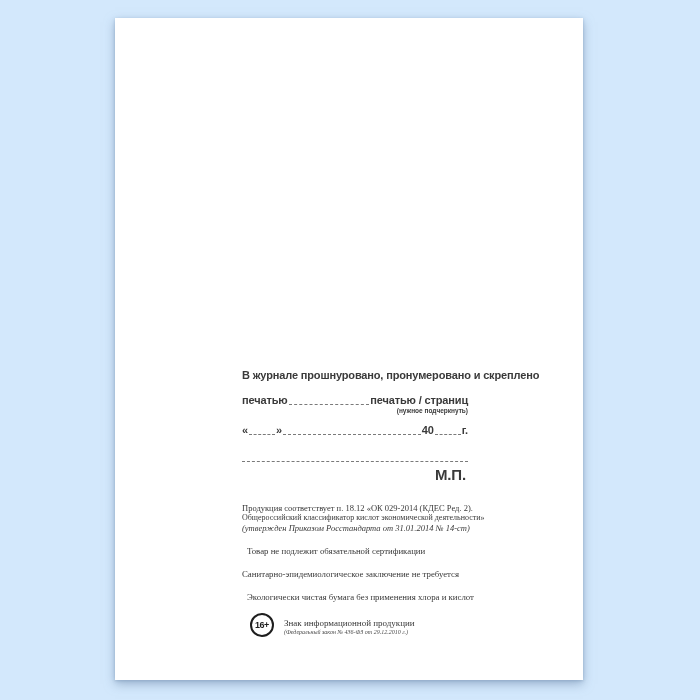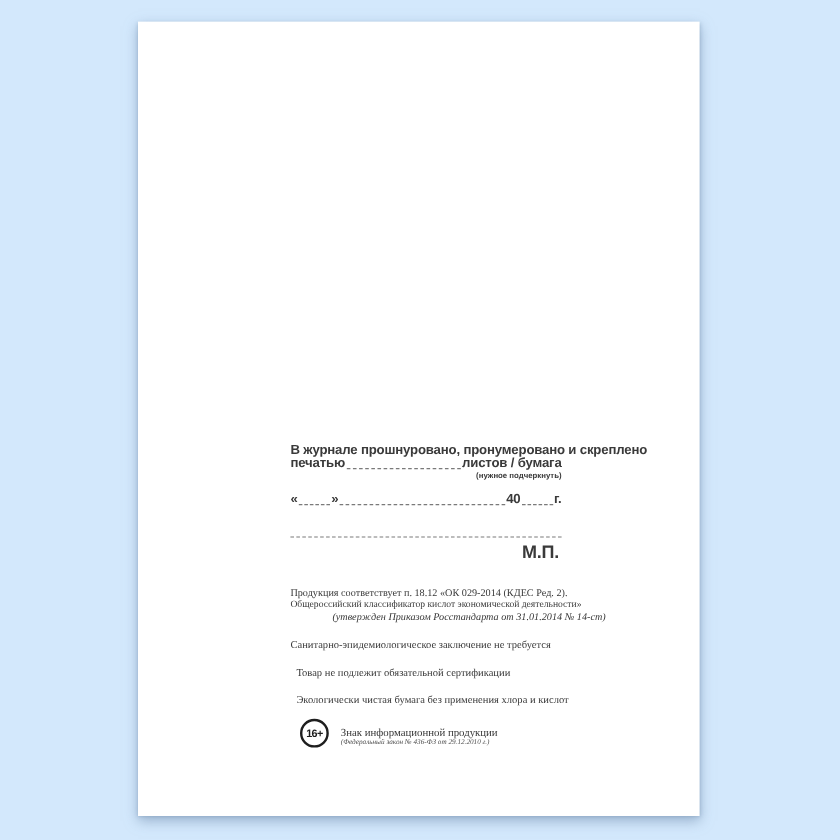--- a/index.html
+++ b/index.html
@@ -53,7 +53,7 @@
   }
   .grow { flex: 1 1 auto; }
   .w26 { width: 26px; flex: 0 0 auto; }
-  .seal-row { }
+  .seal-row { margin-top: 14px; }
   .note-right {
     margin-top: 1px;
     text-align: right;

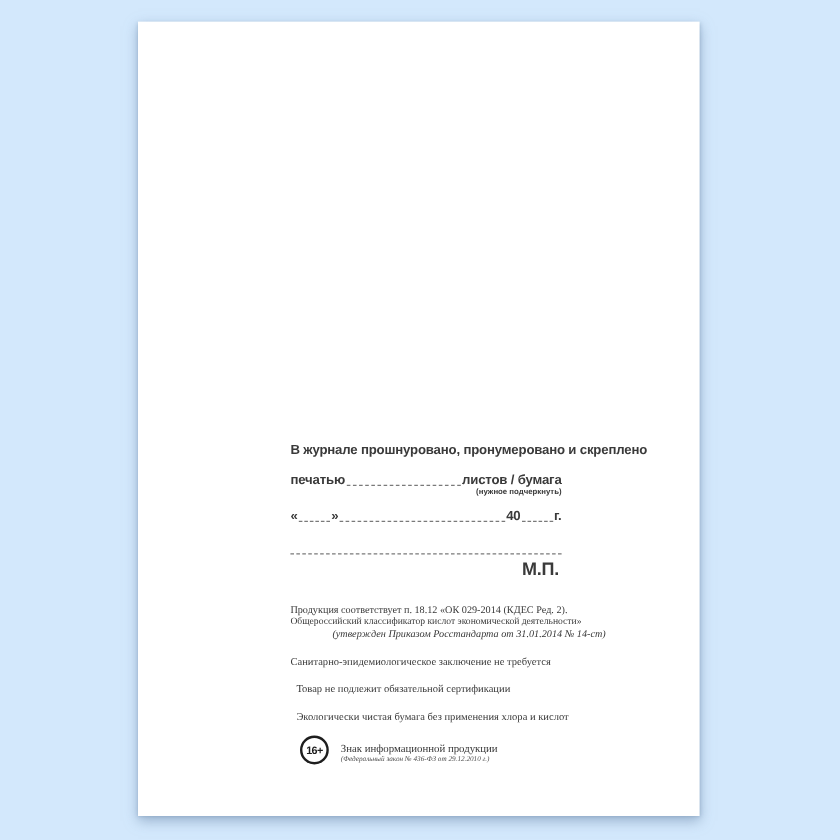--- a/index.html
+++ b/index.html
@@ -130,7 +130,7 @@
       <div class="stitch row seal-row">
         <span>печатью</span>
         <span class="fill grow"></span>
-        <span>листов / бумага</span>
+        <span>печатью / страниц</span>
       </div>
 
       <div class="stitch note-right">(нужное подчеркнуть)</div>

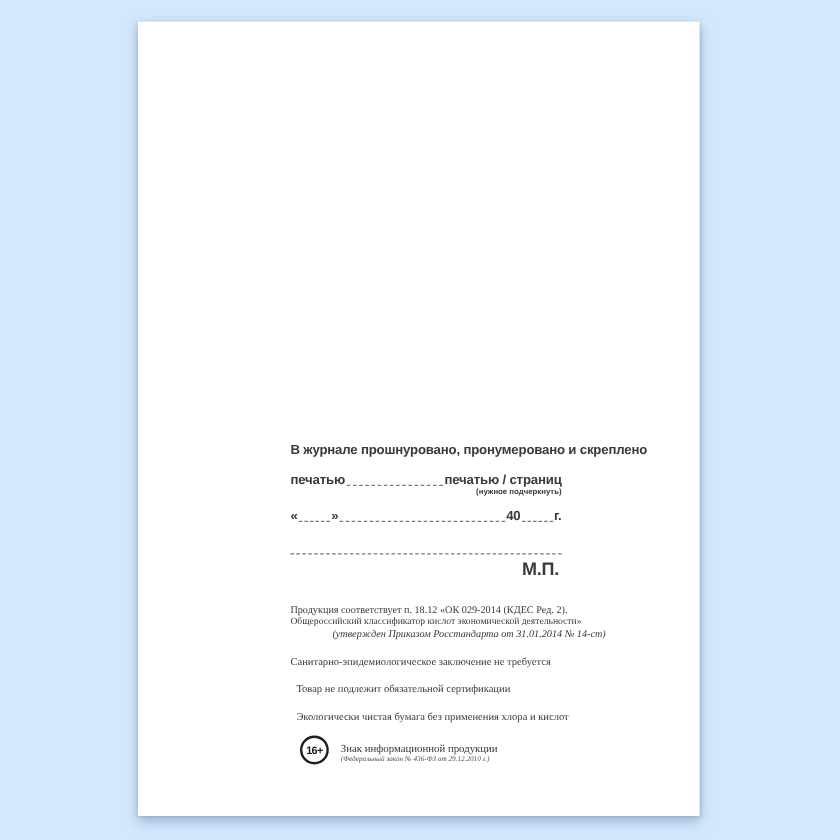--- a/index.html
+++ b/index.html
@@ -78,7 +78,7 @@
   .compliance { margin-top: 23px; white-space: nowrap; }
   .compliance .c1 { font-size: 8.5px; line-height: 10px; text-align: center; }
   .compliance .c2 { font-size: 8px;   line-height: 10px; }
-  .compliance .c3 { font-size: 8.5px; line-height: 10px; font-style: italic; margin-left: 35px; }
+  .compliance .c3 { font-size: 8.5px; line-height: 10px; font-style: italic; }
   .note-line {
     margin-top: 13px;
     font-size: 8.8px;

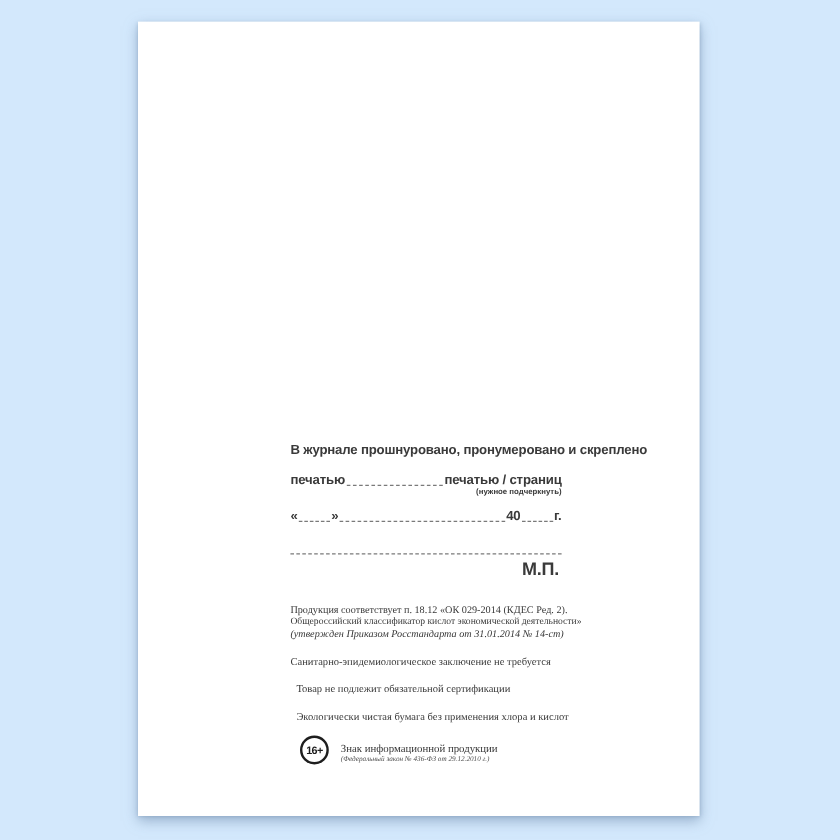--- a/index.html
+++ b/index.html
@@ -158,8 +158,8 @@
         <div class="c3">(утвержден Приказом Росстандарта от 31.01.2014 № 14-ст)</div>
       </div>
 
+      <div class="serif note-line indented">Товар не подлежит обязательной сертификации</div>
       <div class="serif note-line">Санитарно-эпидемиологическое заключение не требуется</div>
-      <div class="serif note-line indented">Товар не подлежит обязательной сертификации</div>
       <div class="serif note-line indented">Экологически чистая бумага без применения хлора и кислот</div>
 
       <div class="badge-row">

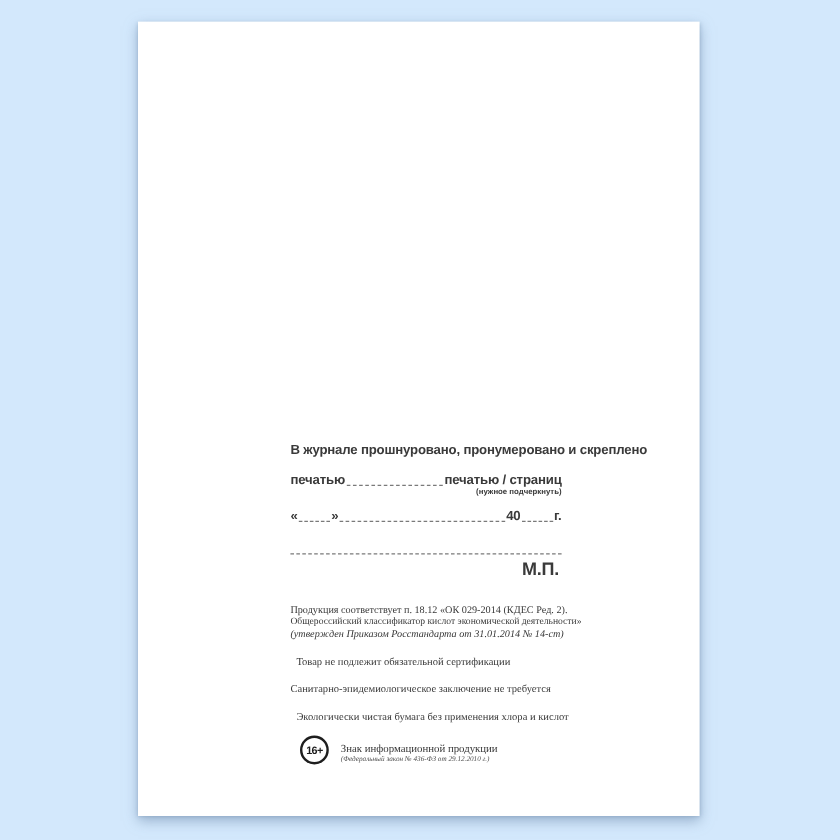--- a/index.html
+++ b/index.html
@@ -89,7 +89,7 @@
   .badge-row {
     margin-top: 11px;
     display: flex;
-    align-items: flex-end;
+    align-items: center;
     padding-left: 8px;
   }
   .age-circle {

